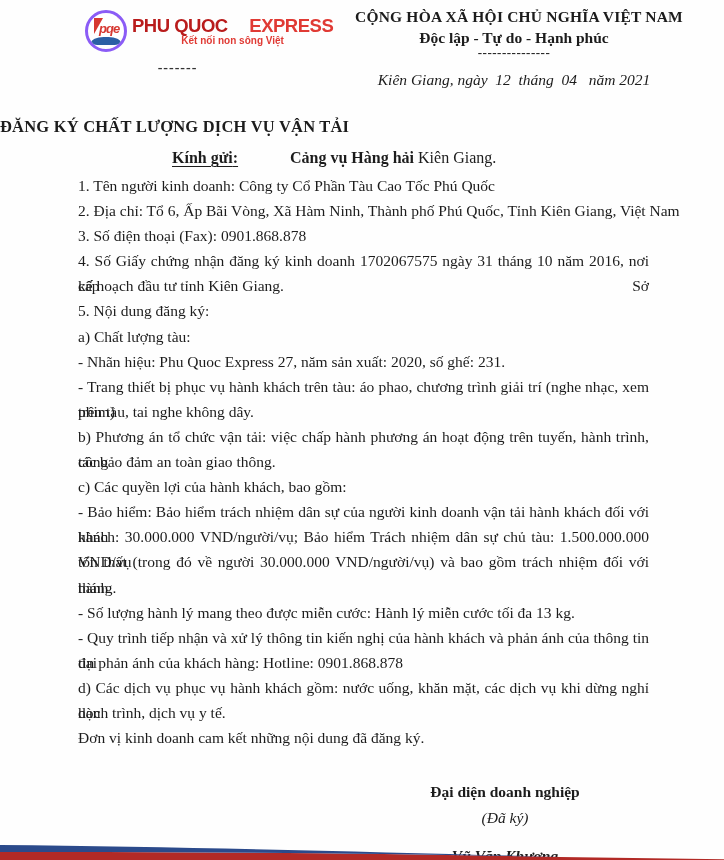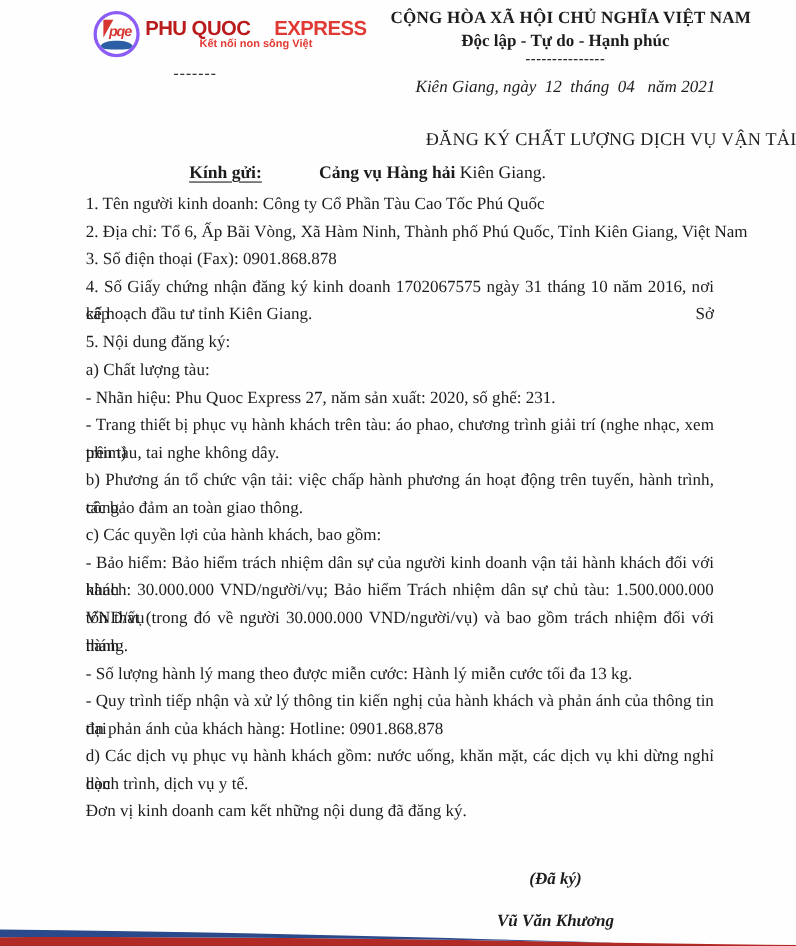--- a/index.html
+++ b/index.html
@@ -35,8 +35,8 @@
   .date-line { margin-top: 10px; font-style: italic; font-size: 15.5px; white-space: pre; }
 
   
-  .doc-title { position: absolute; top: 117px; left: 0; width: 724px; text-align: right;
-               font-weight: normal; font-size: 16.5px; letter-spacing: 0.2px; }
+  .doc-title { position: absolute; top: 117px; left: 0; width: 724px; text-align: left;
+               font-weight: bold; font-size: 16.5px; letter-spacing: 0.2px; }
   .salutation { position: absolute; top: 149px; left: 0; width: 724px; font-size: 16px; }
   .salute-label { position: absolute; left: 172px; font-weight: bold; text-decoration: underline;
                   text-underline-offset: 3px; }

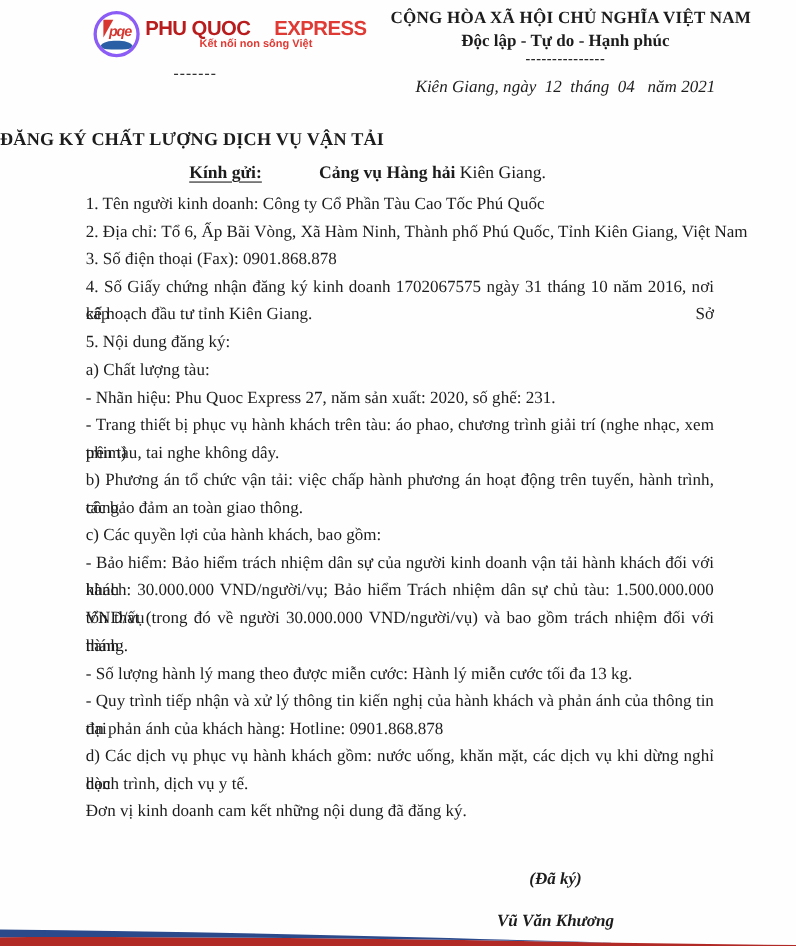--- a/index.html
+++ b/index.html
@@ -123,6 +123,7 @@
   </div>
 
   <div class="signature">
+    <div class="sig-line1">Đại diện doanh nghiệp</div>
     <div class="sig-line2">(Đã ký)</div>
     <div class="sig-line3">Vũ Văn Khương</div>
   </div>

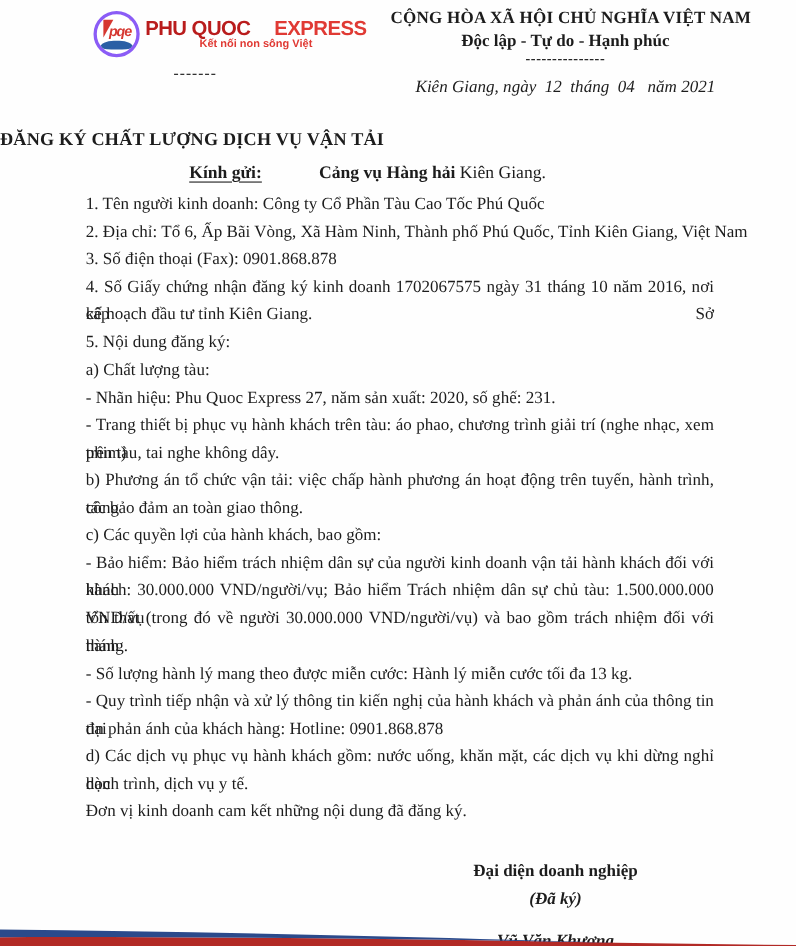--- a/index.html
+++ b/index.html
@@ -53,7 +53,7 @@
   .signature { position: absolute; left: 380px; top: 783px; width: 250px; text-align: center;
                font-size: 15.5px; }
   .sig-line1 { font-weight: bold; }
-  .sig-line2 { font-weight: bold; font-style: italic; margin-top: 8px; }
+  .sig-line2 { font-weight: normal; font-style: italic; margin-top: 8px; }
   .sig-line3 { font-weight: bold; font-style: italic; margin-top: 20px; }
 
   

